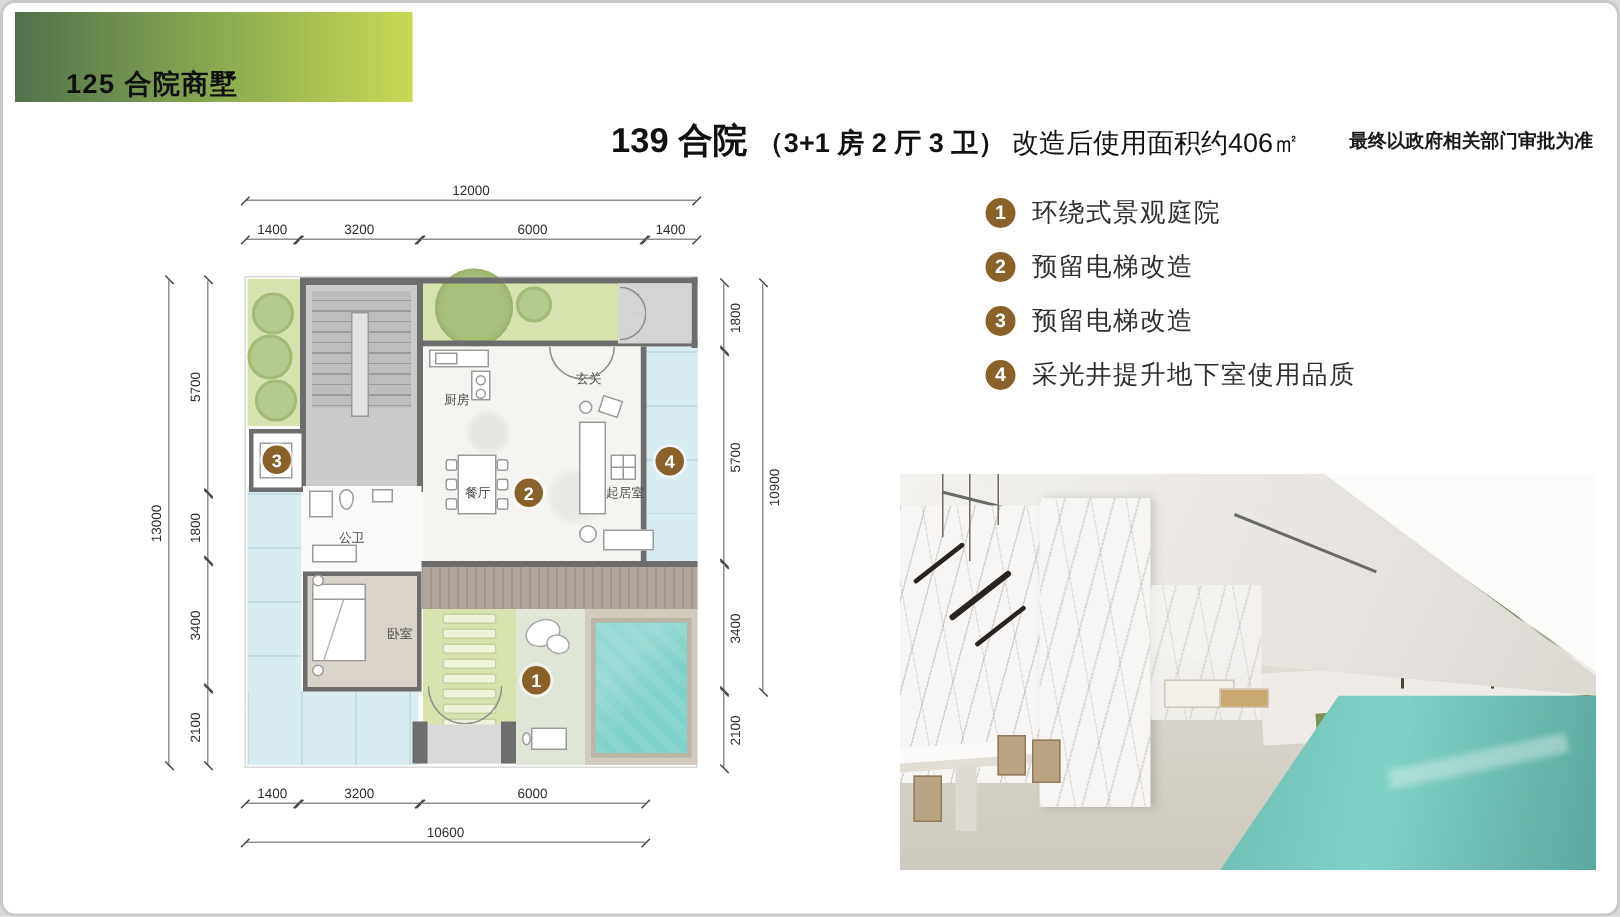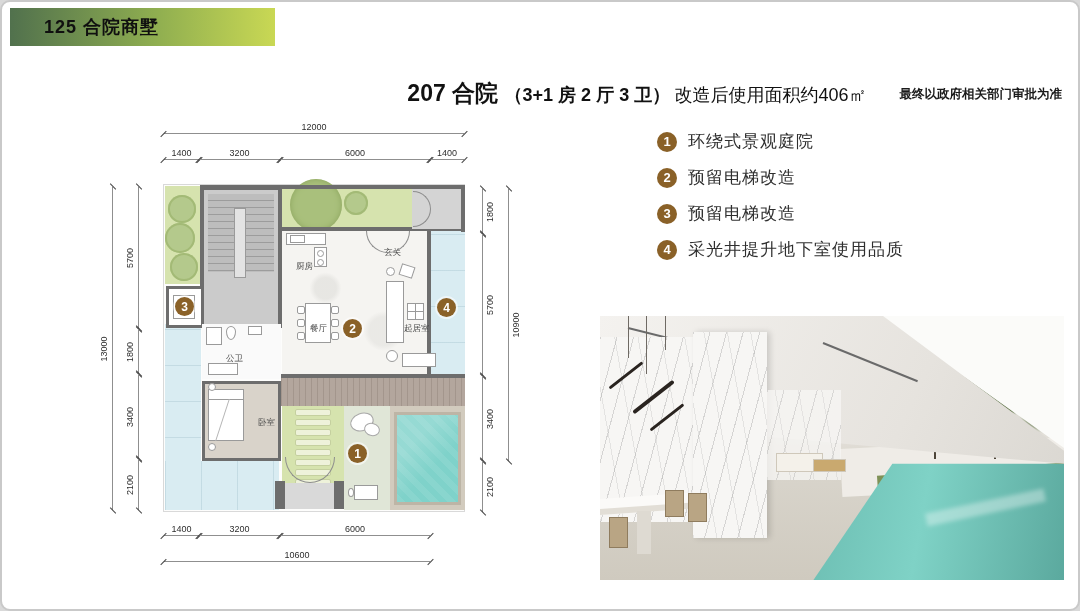--- a/index.html
+++ b/index.html
@@ -7,9 +7,9 @@
   #slide { position:relative; width:1080px; height:611px; background:#ffffff; border:2px solid #c9c9c9; border-radius:10px; overflow:hidden; }
 
   
-  .banner { position:absolute; left:8px; top:6px; width:265px; height:38px;
+  .banner { position:absolute; left:8px; top:6px; width:265px; height:60px;
     background:linear-gradient(90deg,#51714d 0%,#8fae50 55%,#c9d854 100%);
-    display:flex; align-items:center; padding-left:34px;
+    display:flex; align-items:flex-end; padding-left:34px;
     font-size:18px; font-weight:bold; color:#101010; letter-spacing:1px; }
 
   

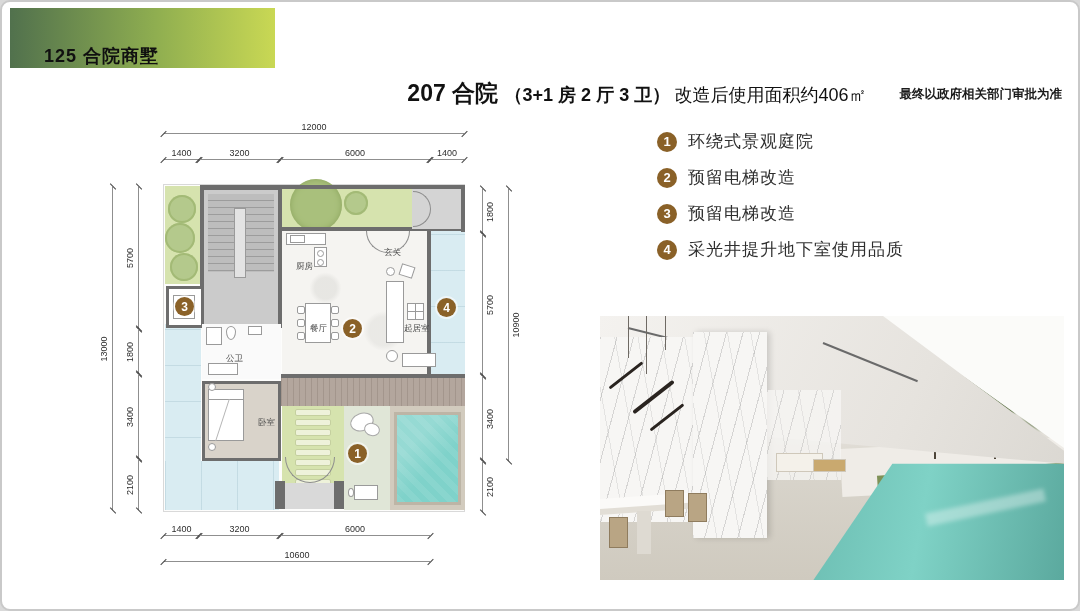--- a/index.html
+++ b/index.html
@@ -112,7 +112,7 @@
   <div class="hdr-note">最终以政府相关部门审批为准</div>
 
   <div class="main-title">
-    <span class="mt-name">207 合院</span>
+    <span class="mt-name">139 合院</span>
     <span class="mt-spec">（3+1 房 2 厅 3 卫）</span>
     <span class="mt-area">改造后使用面积约406㎡</span>
   </div>

